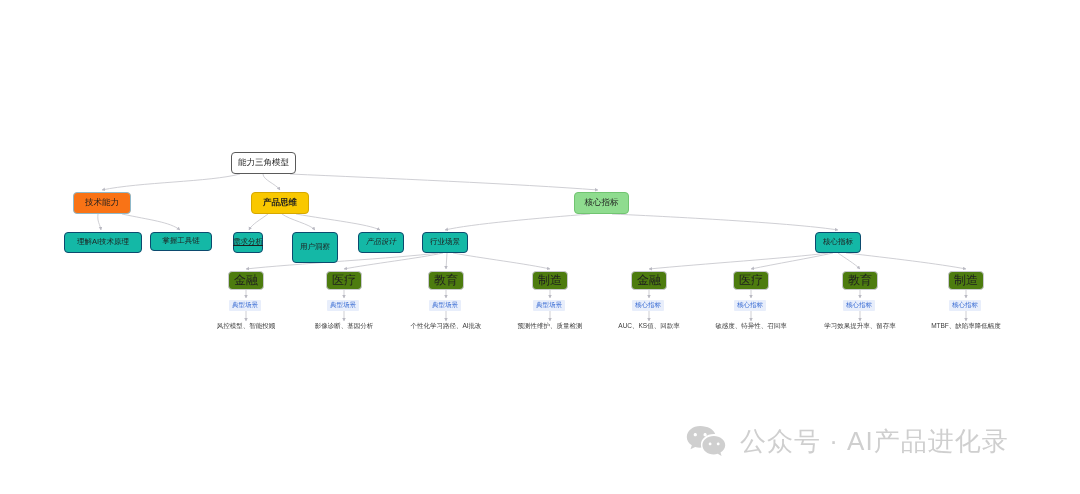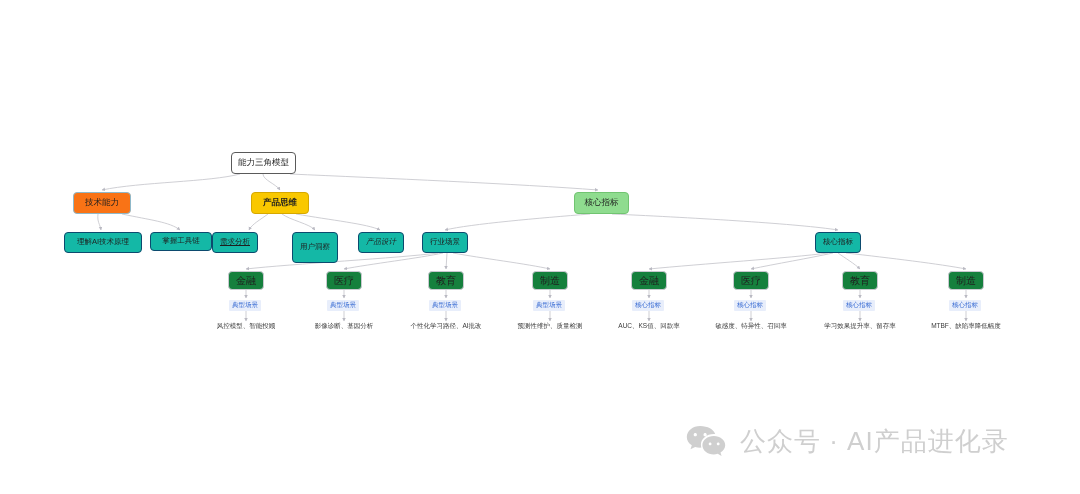--- a/index.html
+++ b/index.html
@@ -118,7 +118,7 @@
   <div class="node n-lilac" style="left:150px;top:232px;width:62px;height:19px;">
     <span>掌握工具链</span>
   </div>
-  <div class="node n-lilac" style="left:212px;top:232px;width:46px;height:21px;text-decoration:underline;">
+  <div class="node n-lilac" style="left:233px;top:232px;width:30px;height:21px;text-decoration:underline;">
     <span>需求分析</span>
   </div>
   <div class="node n-lilac" style="left:292px;top:232px;width:46px;height:31px;">

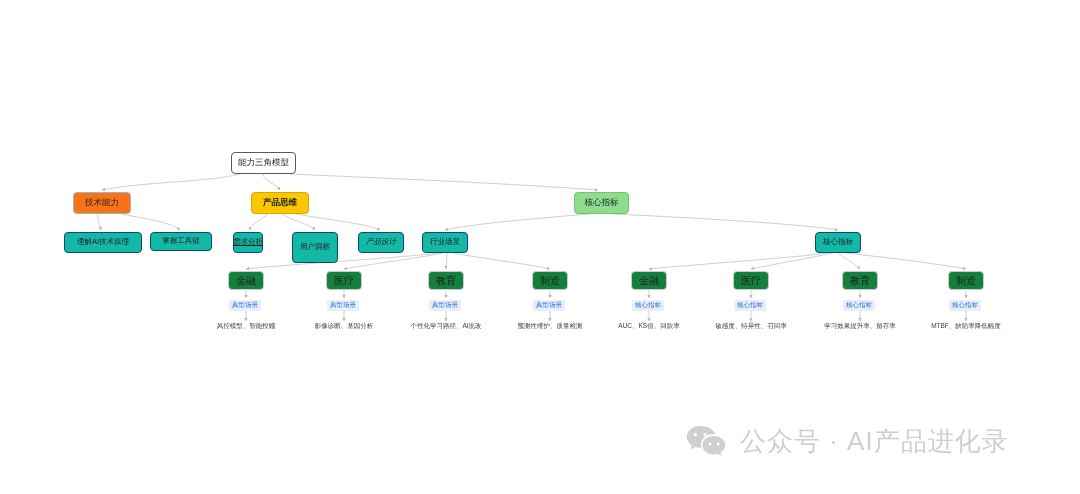--- a/index.html
+++ b/index.html
@@ -21,7 +21,7 @@
   .n-prod{border:1px solid #d6a800;background:#f9c800;color:#1f1f1f;font-size:8.5px;font-weight:700;}
   .n-ind{border:1px solid #71c471;background:#8fdc8f;color:#1f1f1f;font-size:8.5px;}
   .n-lilac{border:1px solid #0c4a6e;background:#14b8a6;color:#1f1f1f;font-size:7.5px;}
-  .n-white{border:1px solid #c9c9d0;background:#15803d;color:#1f1f1f;font-size:10px;justify-content:center;}
+  .n-white{border:1px solid #c9c9d0;background:#4d7c0f;color:#1f1f1f;font-size:12px;justify-content:center;}
   .edge-label{
     position:absolute;box-sizing:border-box;
     display:flex;align-items:center;justify-content:center;

